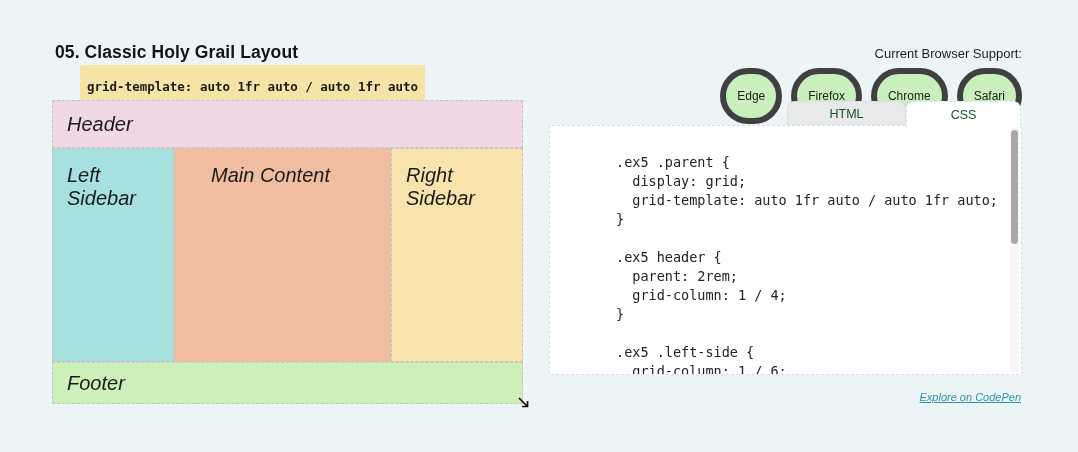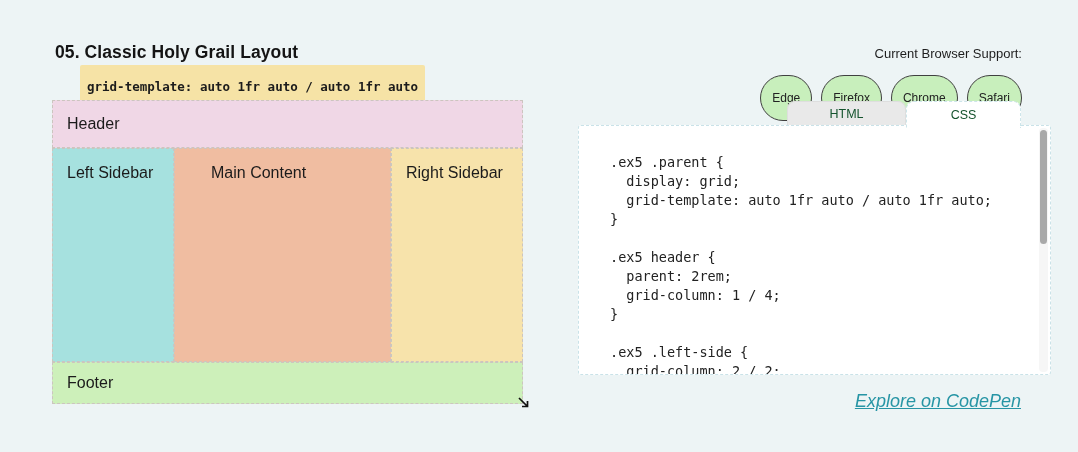--- a/index.html
+++ b/index.html
@@ -27,8 +27,8 @@
   .support-label { font-size:13px; color:#1e1e1e; }
   .badges { margin-top:7px; display:flex; gap:9px; justify-content:flex-end; }
   .badge {
-    background:#c8efbc; border:1px solid #404040; border-radius:999px;
-    padding:14px 11px; font-size:12px; color:#222; line-height:16px;margin-top:7px;
+    background:#c8efbc; border:6px solid #404040; border-radius:999px;
+    padding:14px 11px; font-size:12px; color:#222; line-height:16px;
   }
 
   

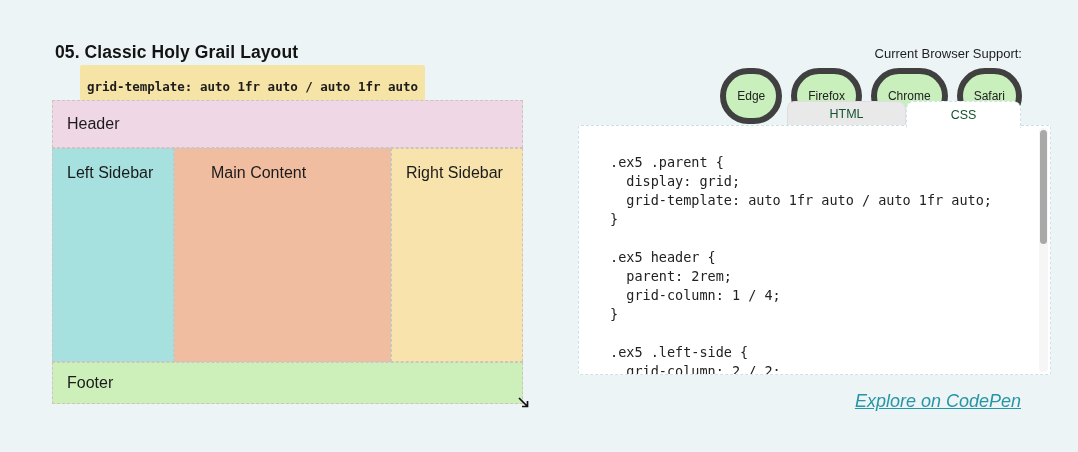--- a/index.html
+++ b/index.html
@@ -40,7 +40,7 @@
   }
   .cell {
     box-sizing:border-box; border:1px dashed #ccc5bf;
-    font-size:16px; color:#1b1b1b;
+    font-size:20px; color:#1b1b1b;font-style:italic;
   }
   .cell-header { grid-column:1 / 4; display:flex; align-items:center; padding-left:14px; }
   .cell-col    { padding:15px 0 0 14px; }

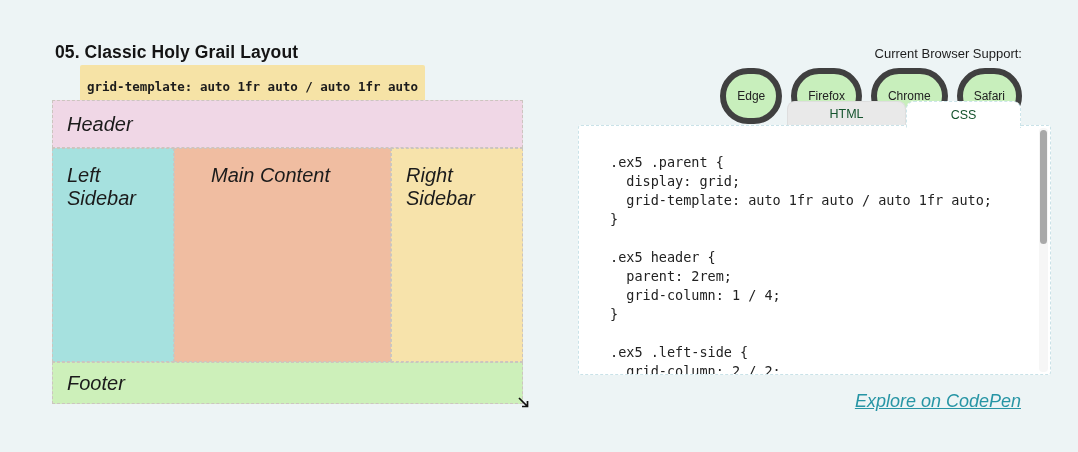--- a/index.html
+++ b/index.html
@@ -67,9 +67,9 @@
   }
 
   .panel {
-    position:absolute; left:578px; top:125px; width:473px; height:250px;
+    position:absolute; left:549px; top:125px; width:473px; height:250px;
     box-sizing:border-box; background:#ffffff;
-    border:1px dashed #c9e2e8; border-radius:3px; overflow:hidden; z-index:1;
+    border:1px dashed #c9e2e8; border-radius:3px; overflow:hidden; z-index:1;padding-left:35px;
   }
   .code {
     padding:27px 0 0 31px;

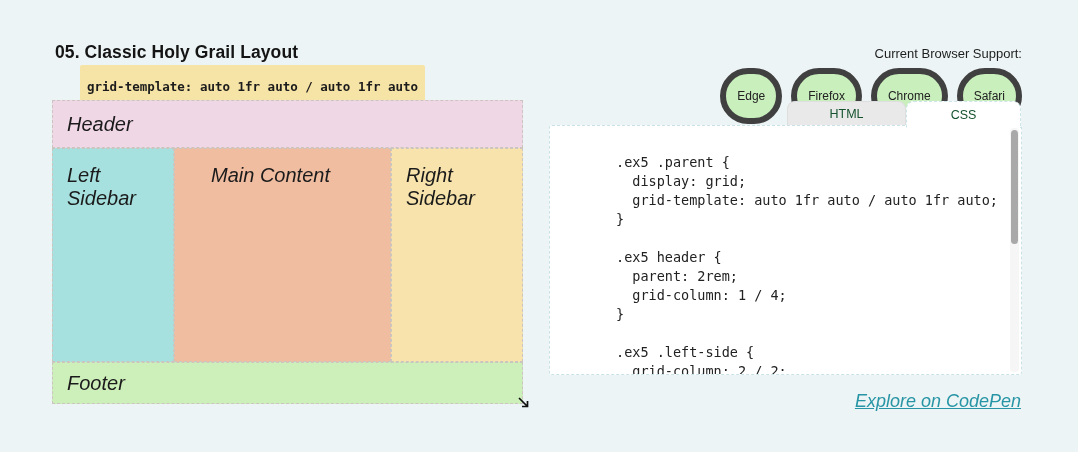--- a/index.html
+++ b/index.html
@@ -151,7 +151,7 @@
     <div class="code-line">}</div>
     <div class="code-line"></div>
     <div class="code-line">.ex5 .left-side {</div>
-    <div class="code-line">  grid-column: 2 / 2;</div>
+    <div class="code-line">  grid-column: 1 / 6;</div>
 
   </div>
   <div class="scroll-track">

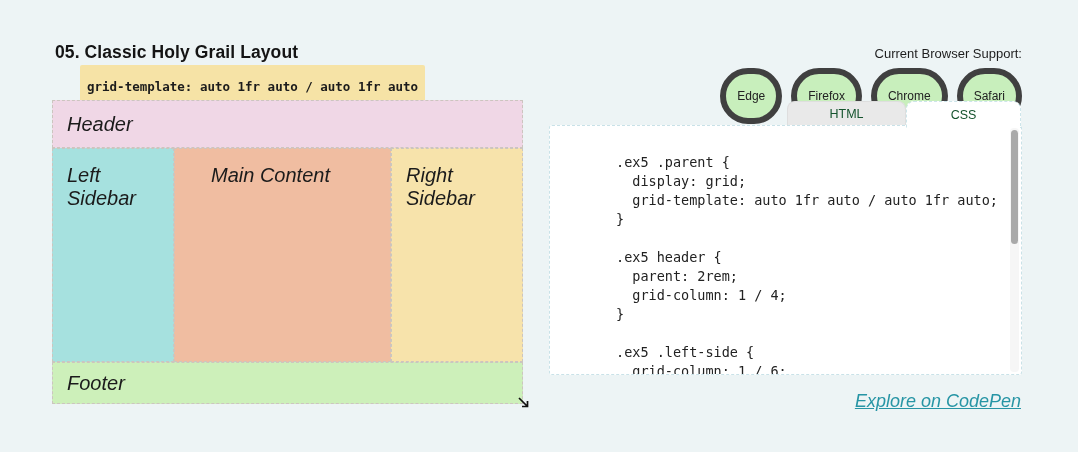--- a/index.html
+++ b/index.html
@@ -89,7 +89,7 @@
 
   .codepen-link {
     position:absolute; right:57px; top:391px;
-    font-size:18px; font-style:italic; color:#2795a5;
+    font-size:11px; font-style:italic; color:#2795a5;
     text-decoration:underline; cursor:pointer;
   }
 </style>

